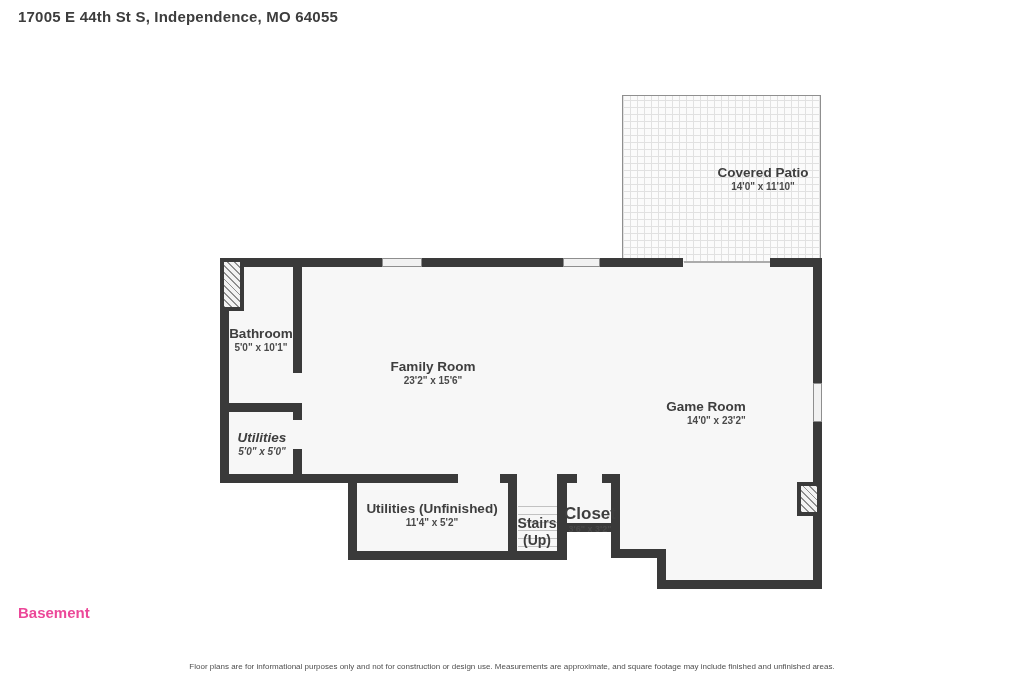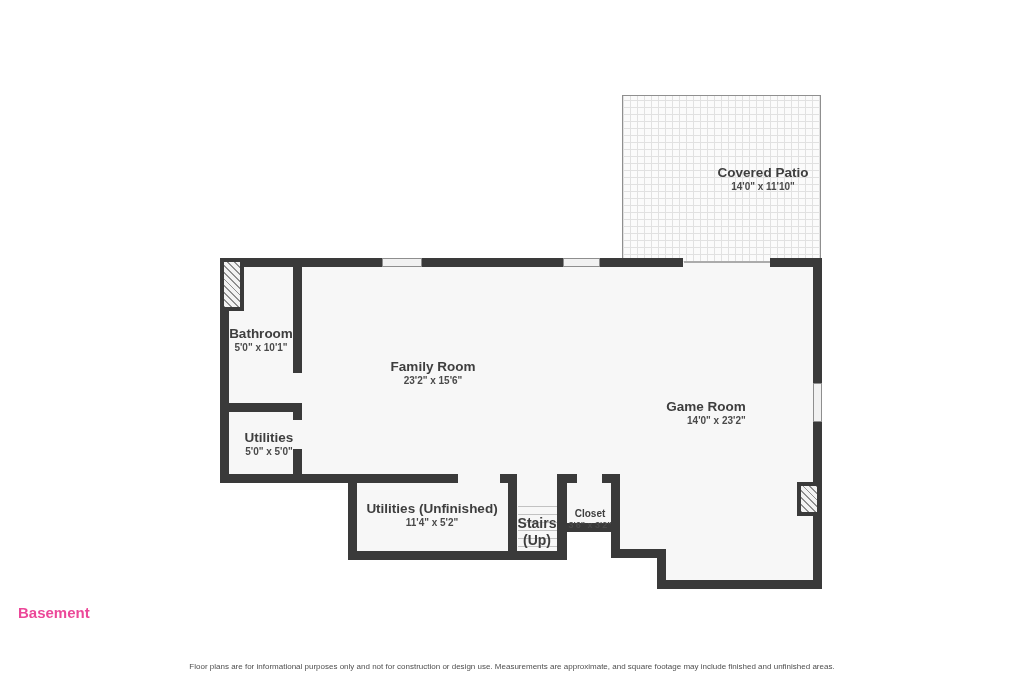--- a/index.html
+++ b/index.html
@@ -44,6 +44,7 @@
 
 <div class="plan">
 
+  <div class="abs title">17005 E 44th St S, Independence, MO 64055</div>
 
   <div class="abs patio"></div>
 

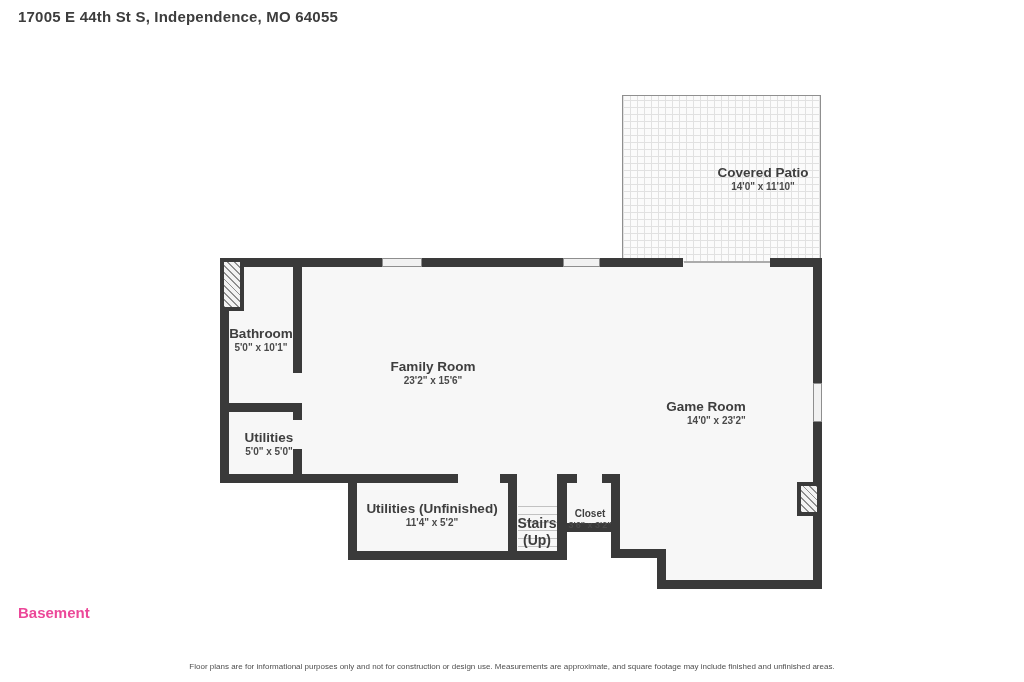--- a/index.html
+++ b/index.html
@@ -122,7 +122,7 @@
     <span class="room-dims">14'0" x 23'2"</span>
   </div>
 
-  <div class="abs room-label" style="left:269px;top:444px;">
+  <div class="abs room-label" style="left:262px;top:444px;font-style:italic;">
     <span class="room-name">Utilities</span>
     <span class="room-dims">5'0" x 5'0"</span>
   </div>

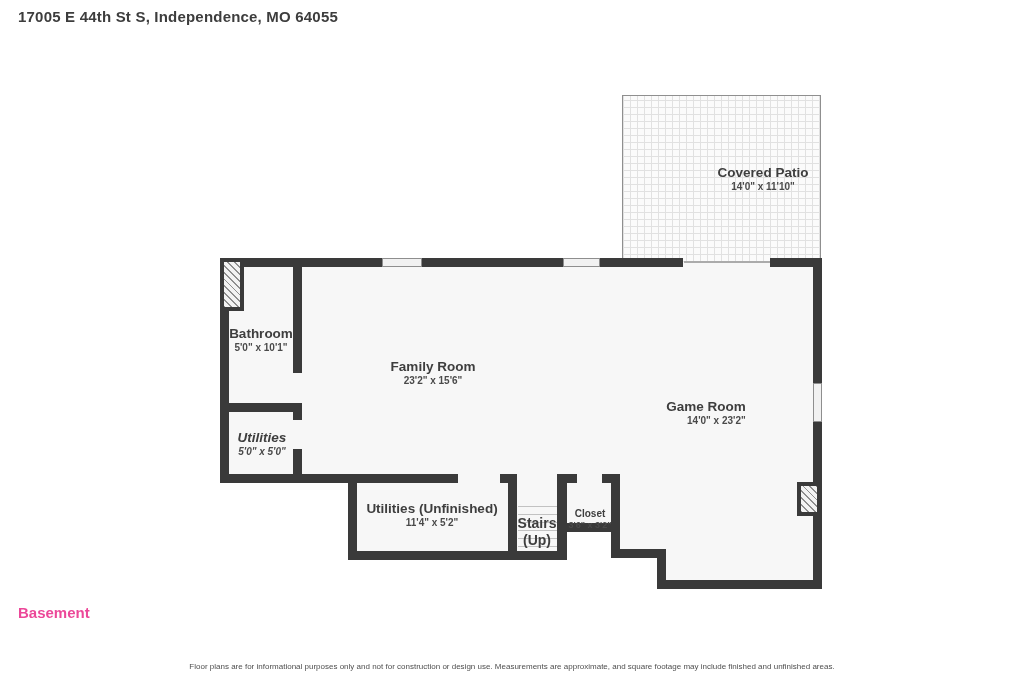--- a/index.html
+++ b/index.html
@@ -35,7 +35,7 @@
   .room-label { transform:translate(-50%,-50%); text-align:center; color:#3e3e3e; white-space:nowrap; }
   .room-name { display:block; font-weight:bold; font-size:13.5px; line-height:1.2; }
   .room-dims { display:block; font-weight:bold; font-size:10px; color:#4a4a4a; line-height:1.25; }
-  .small .room-name { font-size:10px;margin-top:44px; }
+  .small .room-name { font-size:17px;margin-top:44px; }
   .small .room-dims { font-size:9px; }
   .stairs-label .room-name { font-size:14px; }
 </style>

